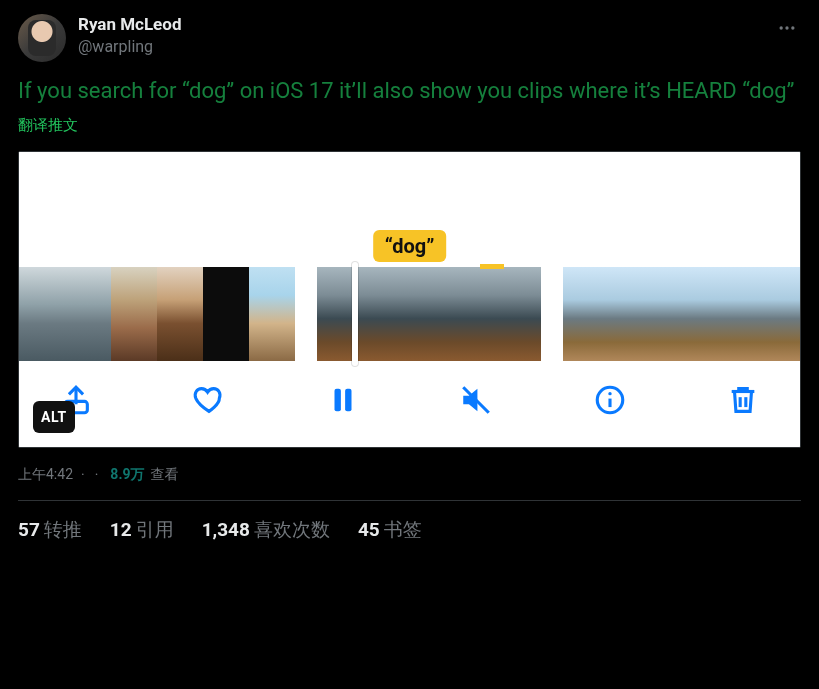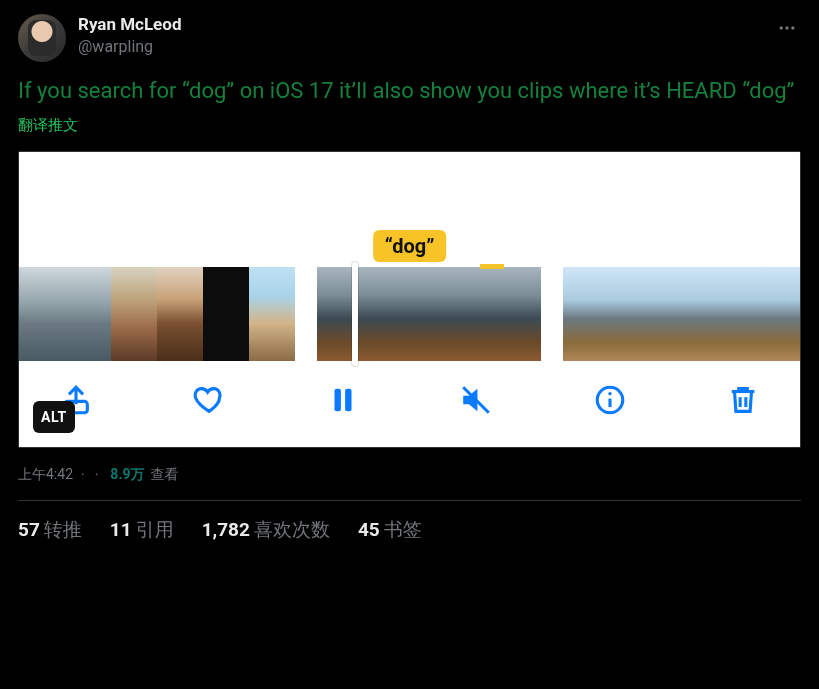--- a/index.html
+++ b/index.html
@@ -201,7 +201,7 @@
       <span class="n">57</span><span>转推</span>
     </div>
     <div>
-      <span class="n">11</span><span>引用</span>
+      <span class="n">12</span><span>引用</span>
     </div>
     <div>
       <span class="n">1,782</span><span>喜欢次数</span>

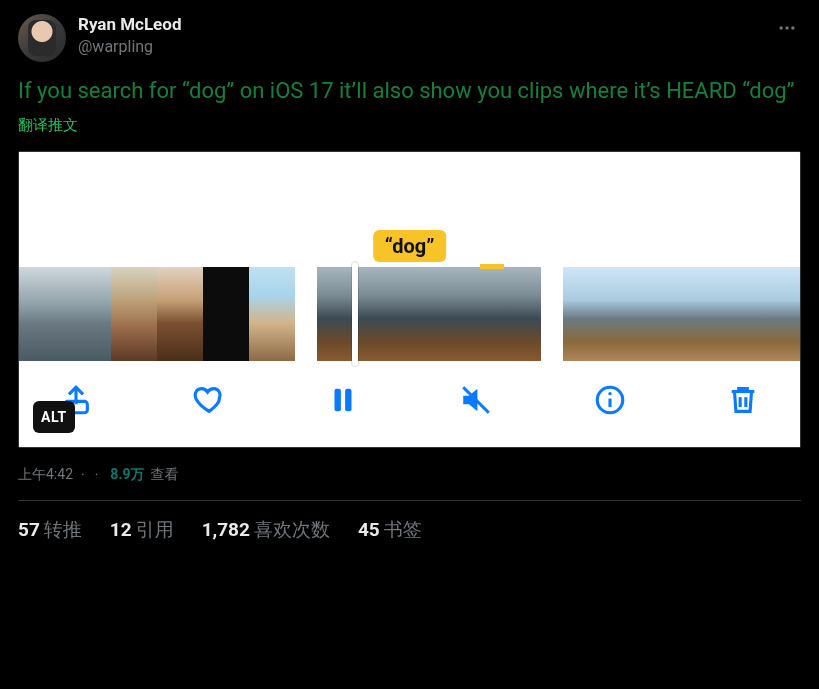--- a/index.html
+++ b/index.html
@@ -204,7 +204,7 @@
       <span class="n">12</span><span>引用</span>
     </div>
     <div>
-      <span class="n">1,782</span><span>喜欢次数</span>
+      <span class="n">1,348</span><span>喜欢次数</span>
     </div>
     <div>
       <span class="n">45</span><span>书签</span>

